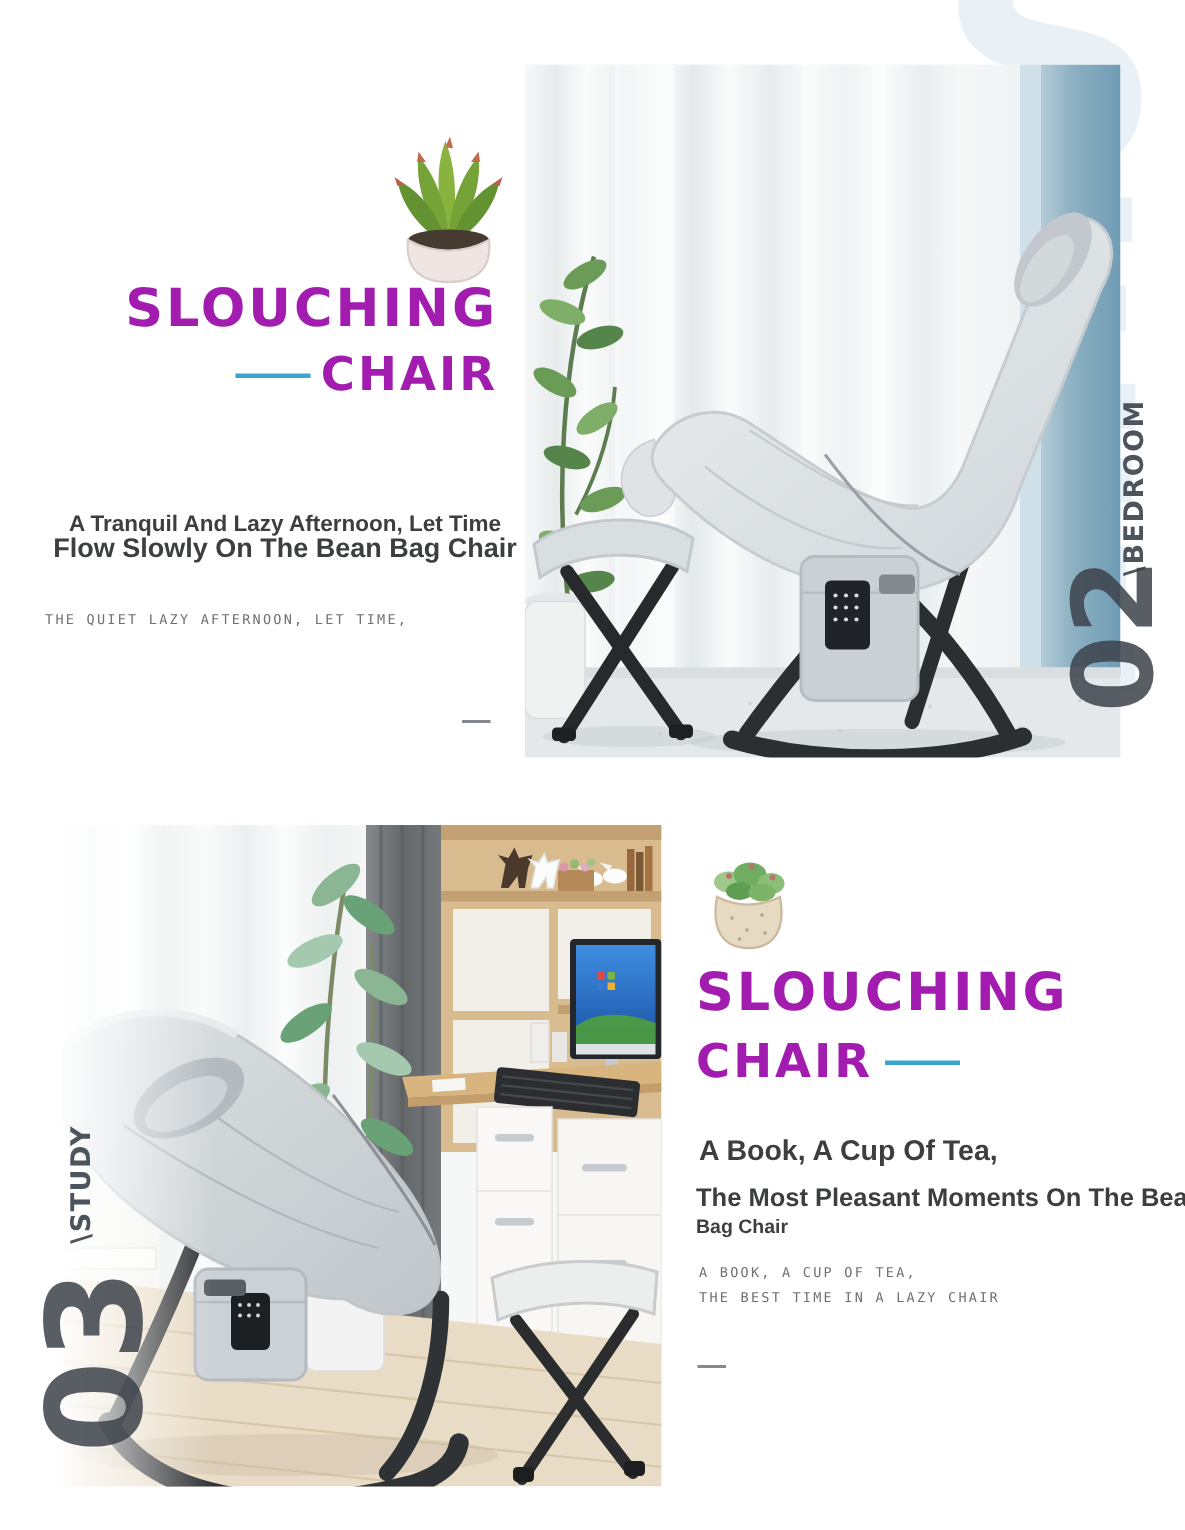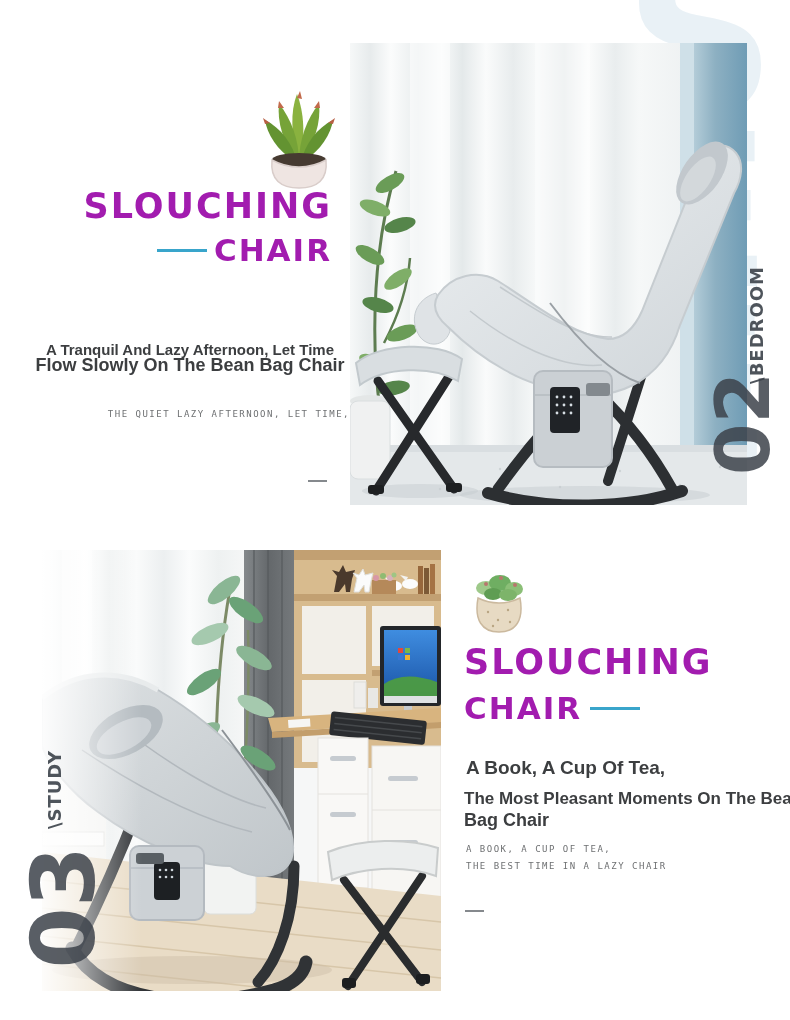--- a/index.html
+++ b/index.html
@@ -44,7 +44,7 @@
   .t2c{left:464px;top:810px;font-size:18px;}
   .caption{position:absolute;z-index:2;color:#6e7072;font-family:"DejaVu Sans Mono",monospace;
            font-size:9px;letter-spacing:1.5px;line-height:17px;white-space:nowrap;}
-  .cap1{left:30px;top:406px;width:320px;text-align:right;}
+  .cap1{left:30px;top:406px;width:320px;text-align:left;}
   .cap2{left:466px;top:841px;}
   .dash{position:absolute;z-index:2;width:19px;height:2px;background:#85898d;}
   .dash1{left:308px;top:480px;}

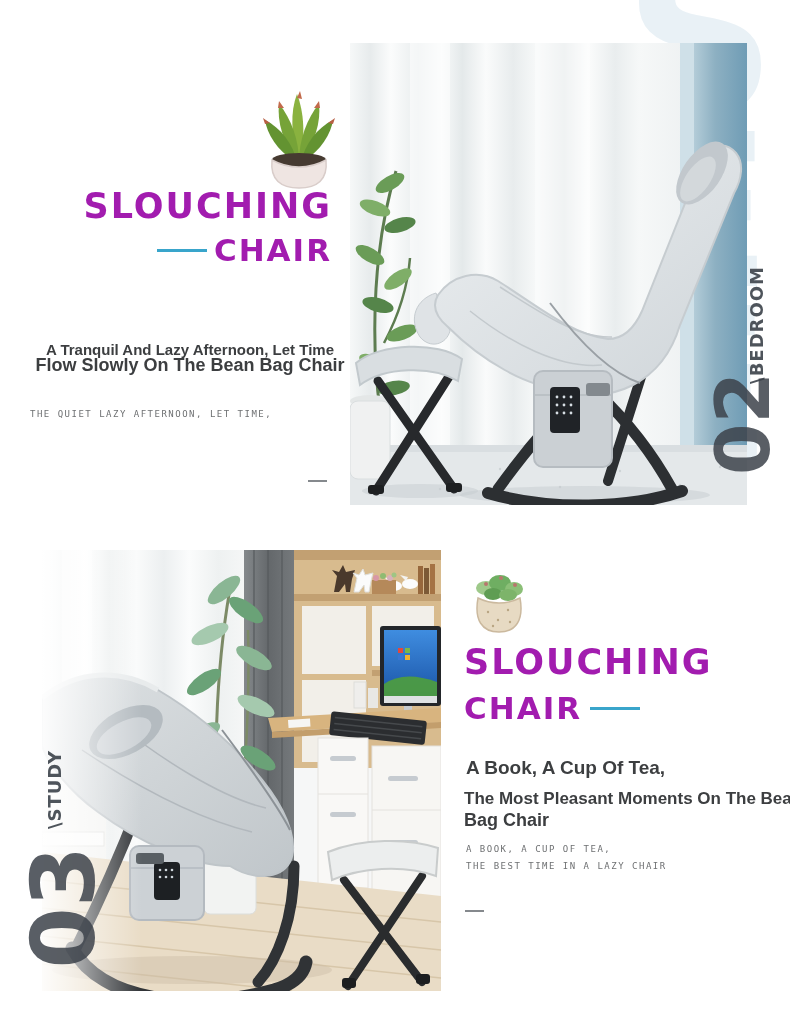--- a/index.html
+++ b/index.html
@@ -41,7 +41,7 @@
   .t1b{left:10px;top:355px;width:360px;text-align:center;font-size:18px;}
   .t2a{left:466px;top:757px;font-size:19px;}
   .t2b{left:464px;top:789px;font-size:17px;}
-  .t2c{left:464px;top:810px;font-size:18px;}
+  .t2c{left:464px;top:810px;font-size:13px;}
   .caption{position:absolute;z-index:2;color:#6e7072;font-family:"DejaVu Sans Mono",monospace;
            font-size:9px;letter-spacing:1.5px;line-height:17px;white-space:nowrap;}
   .cap1{left:30px;top:406px;width:320px;text-align:left;}

